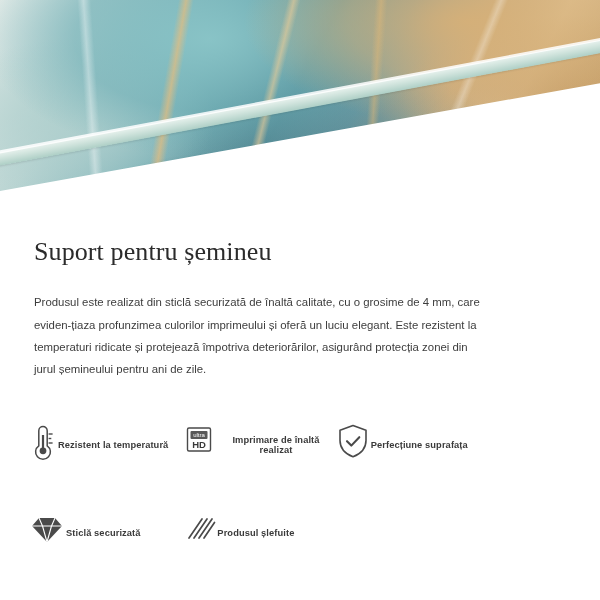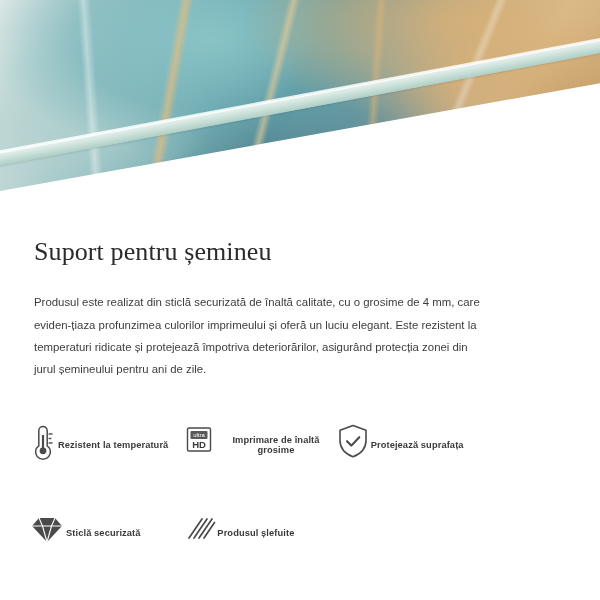--- a/index.html
+++ b/index.html
@@ -235,7 +235,7 @@
           <text x="18" y="23" text-anchor="middle" font-family="Liberation Sans, sans-serif" font-size="9.5" font-weight="bold" fill="#3a3a3a">HD</text>
         </svg>
       </div>
-      <div class="flabel">Imprimare de înaltă grosime</div>
+      <div class="flabel">Imprimare de înaltă realizat</div>
     </div>
 
     <div class="feature">

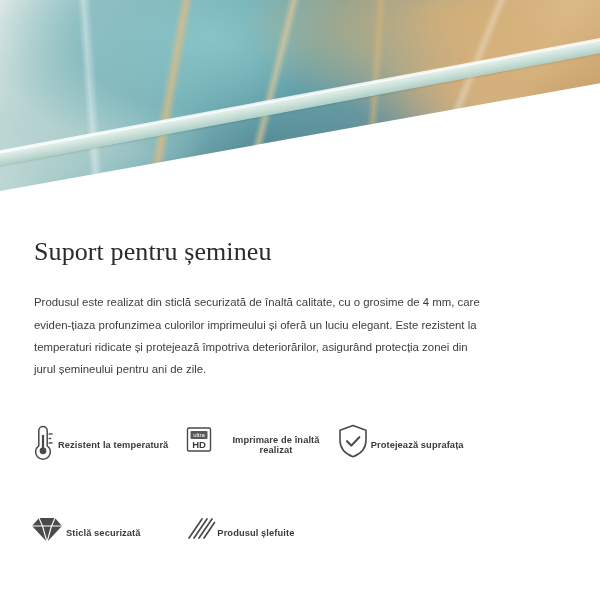--- a/index.html
+++ b/index.html
@@ -245,7 +245,7 @@
           <path d="M12 19.2l4.3 4.4 8-8.4" fill="none" stroke="#4a4a4a" stroke-width="2.1" stroke-linecap="round" stroke-linejoin="round"></path>
         </svg>
       </div>
-      <div class="flabel">Protejează suprafața</div>
+      <div class="flabel">Perfecțiune suprafața</div>
     </div>
 
     <div class="feature">

